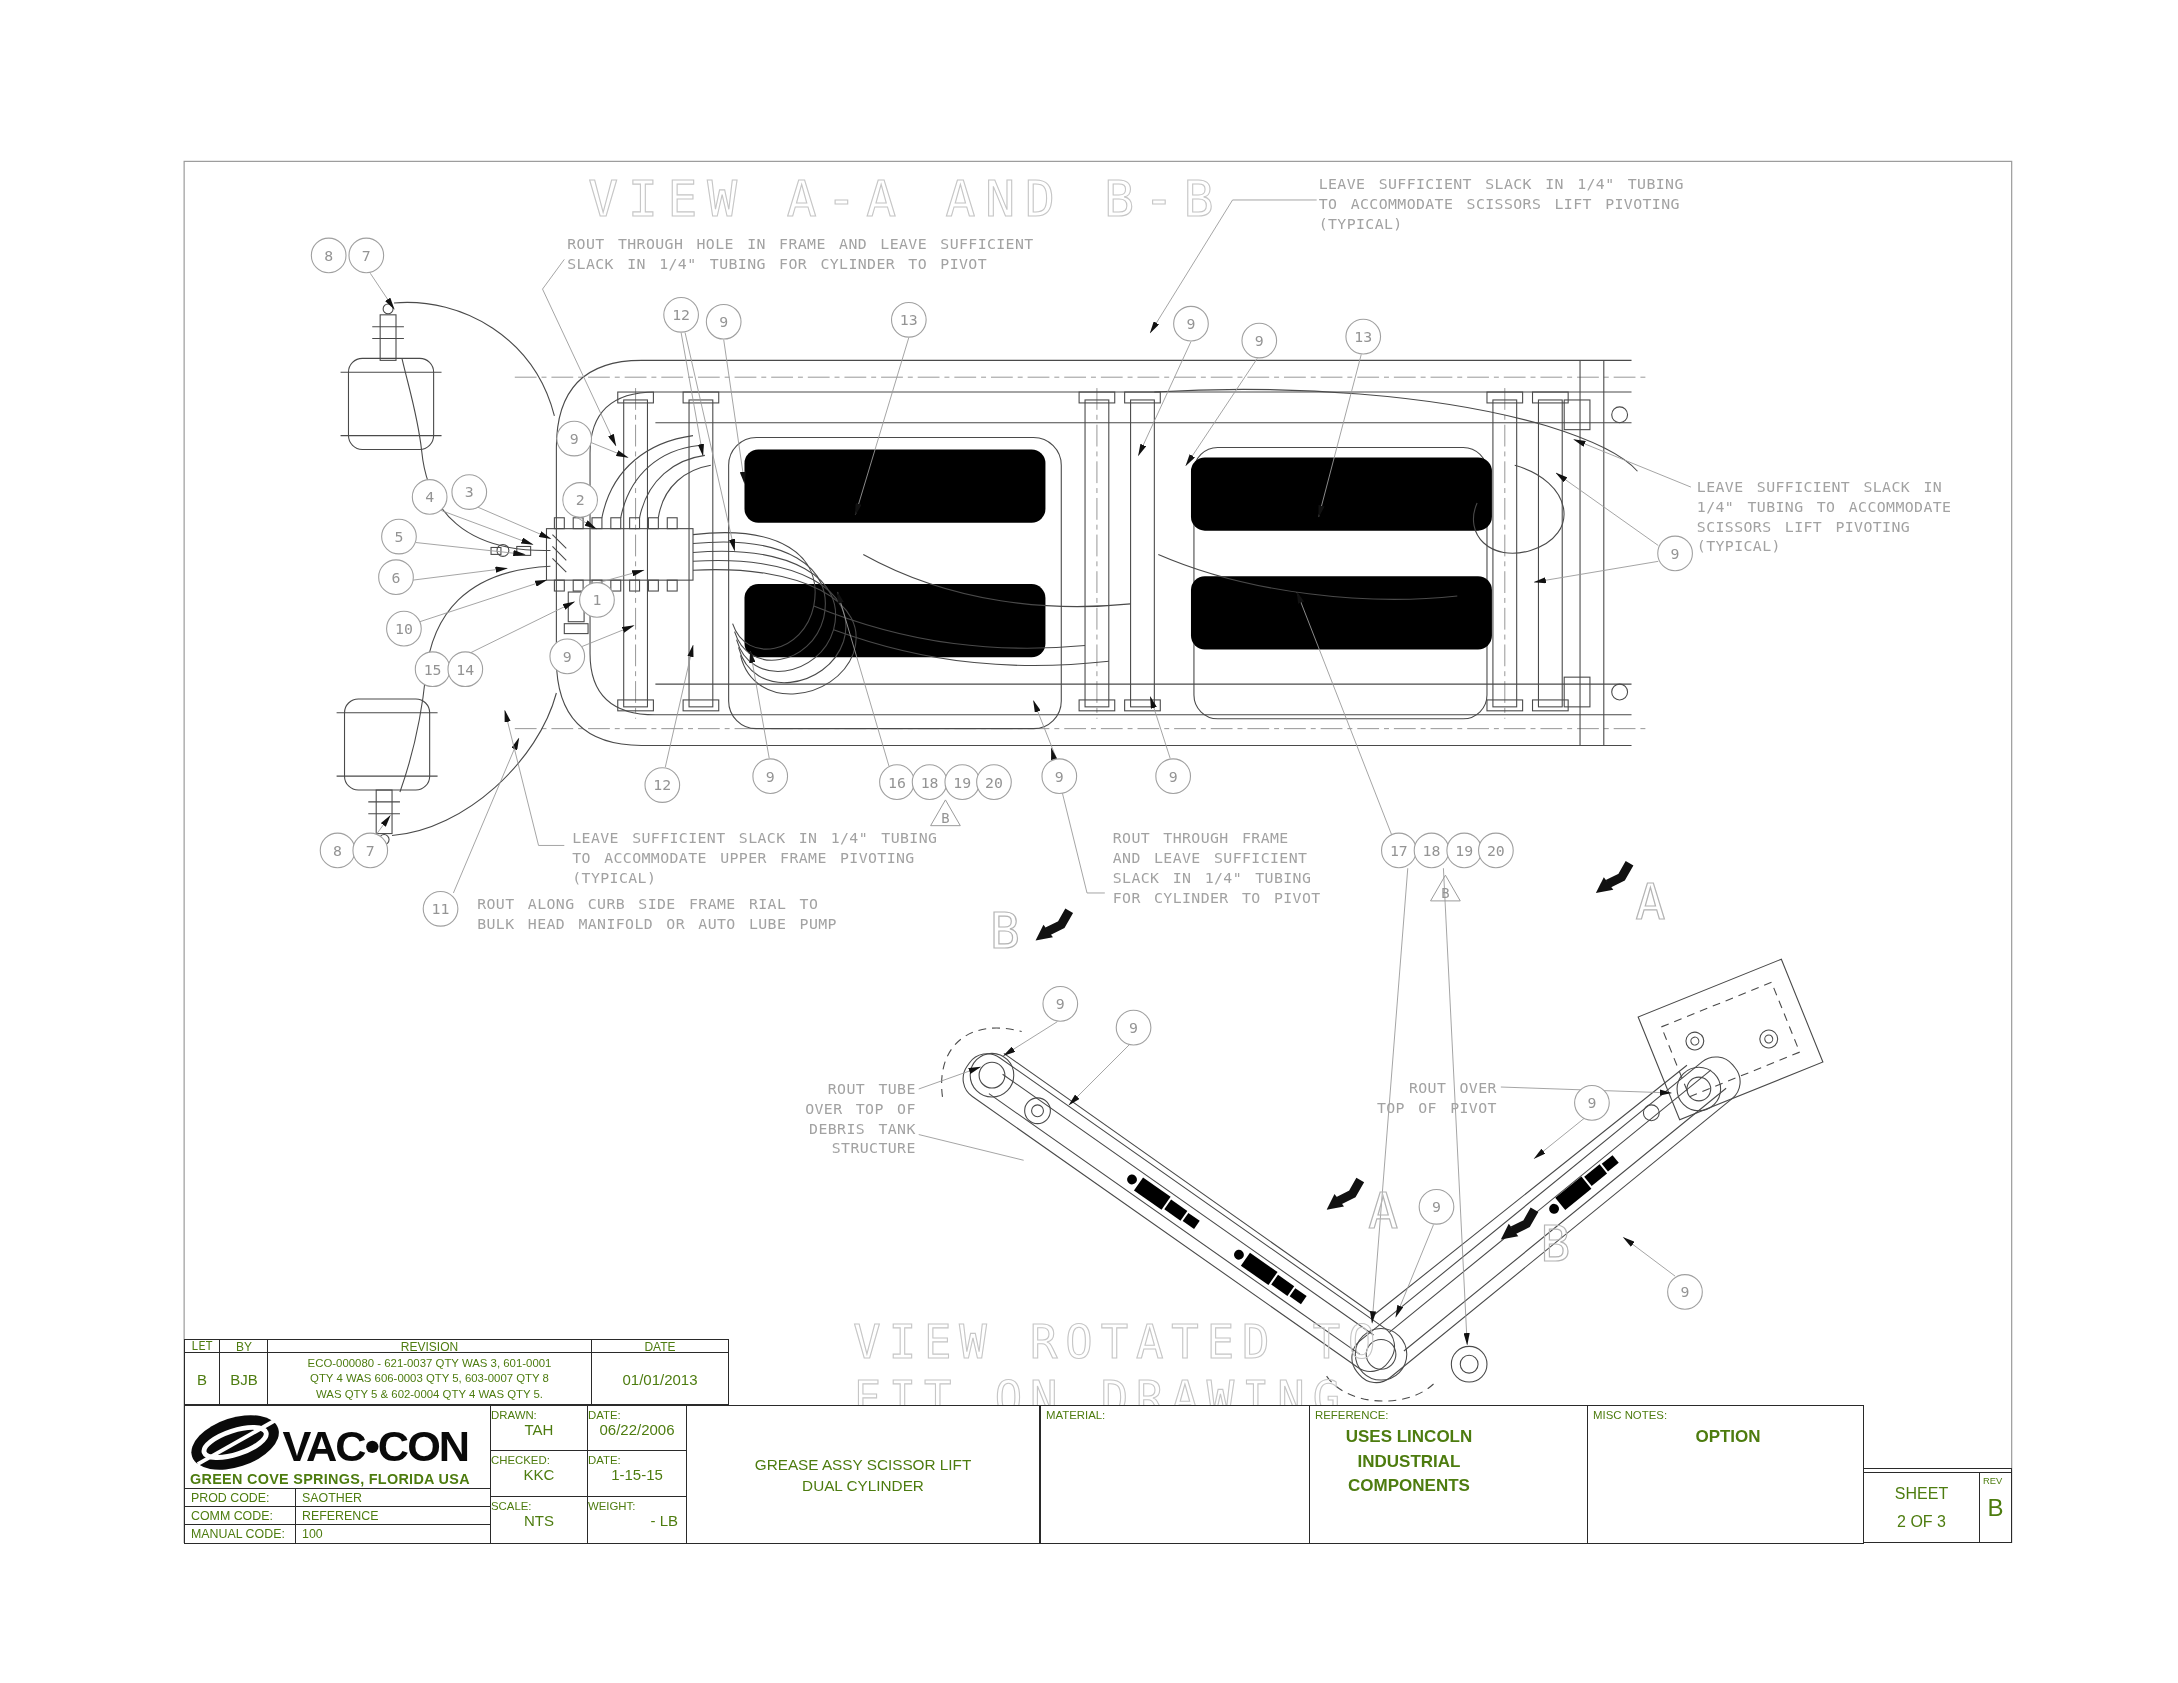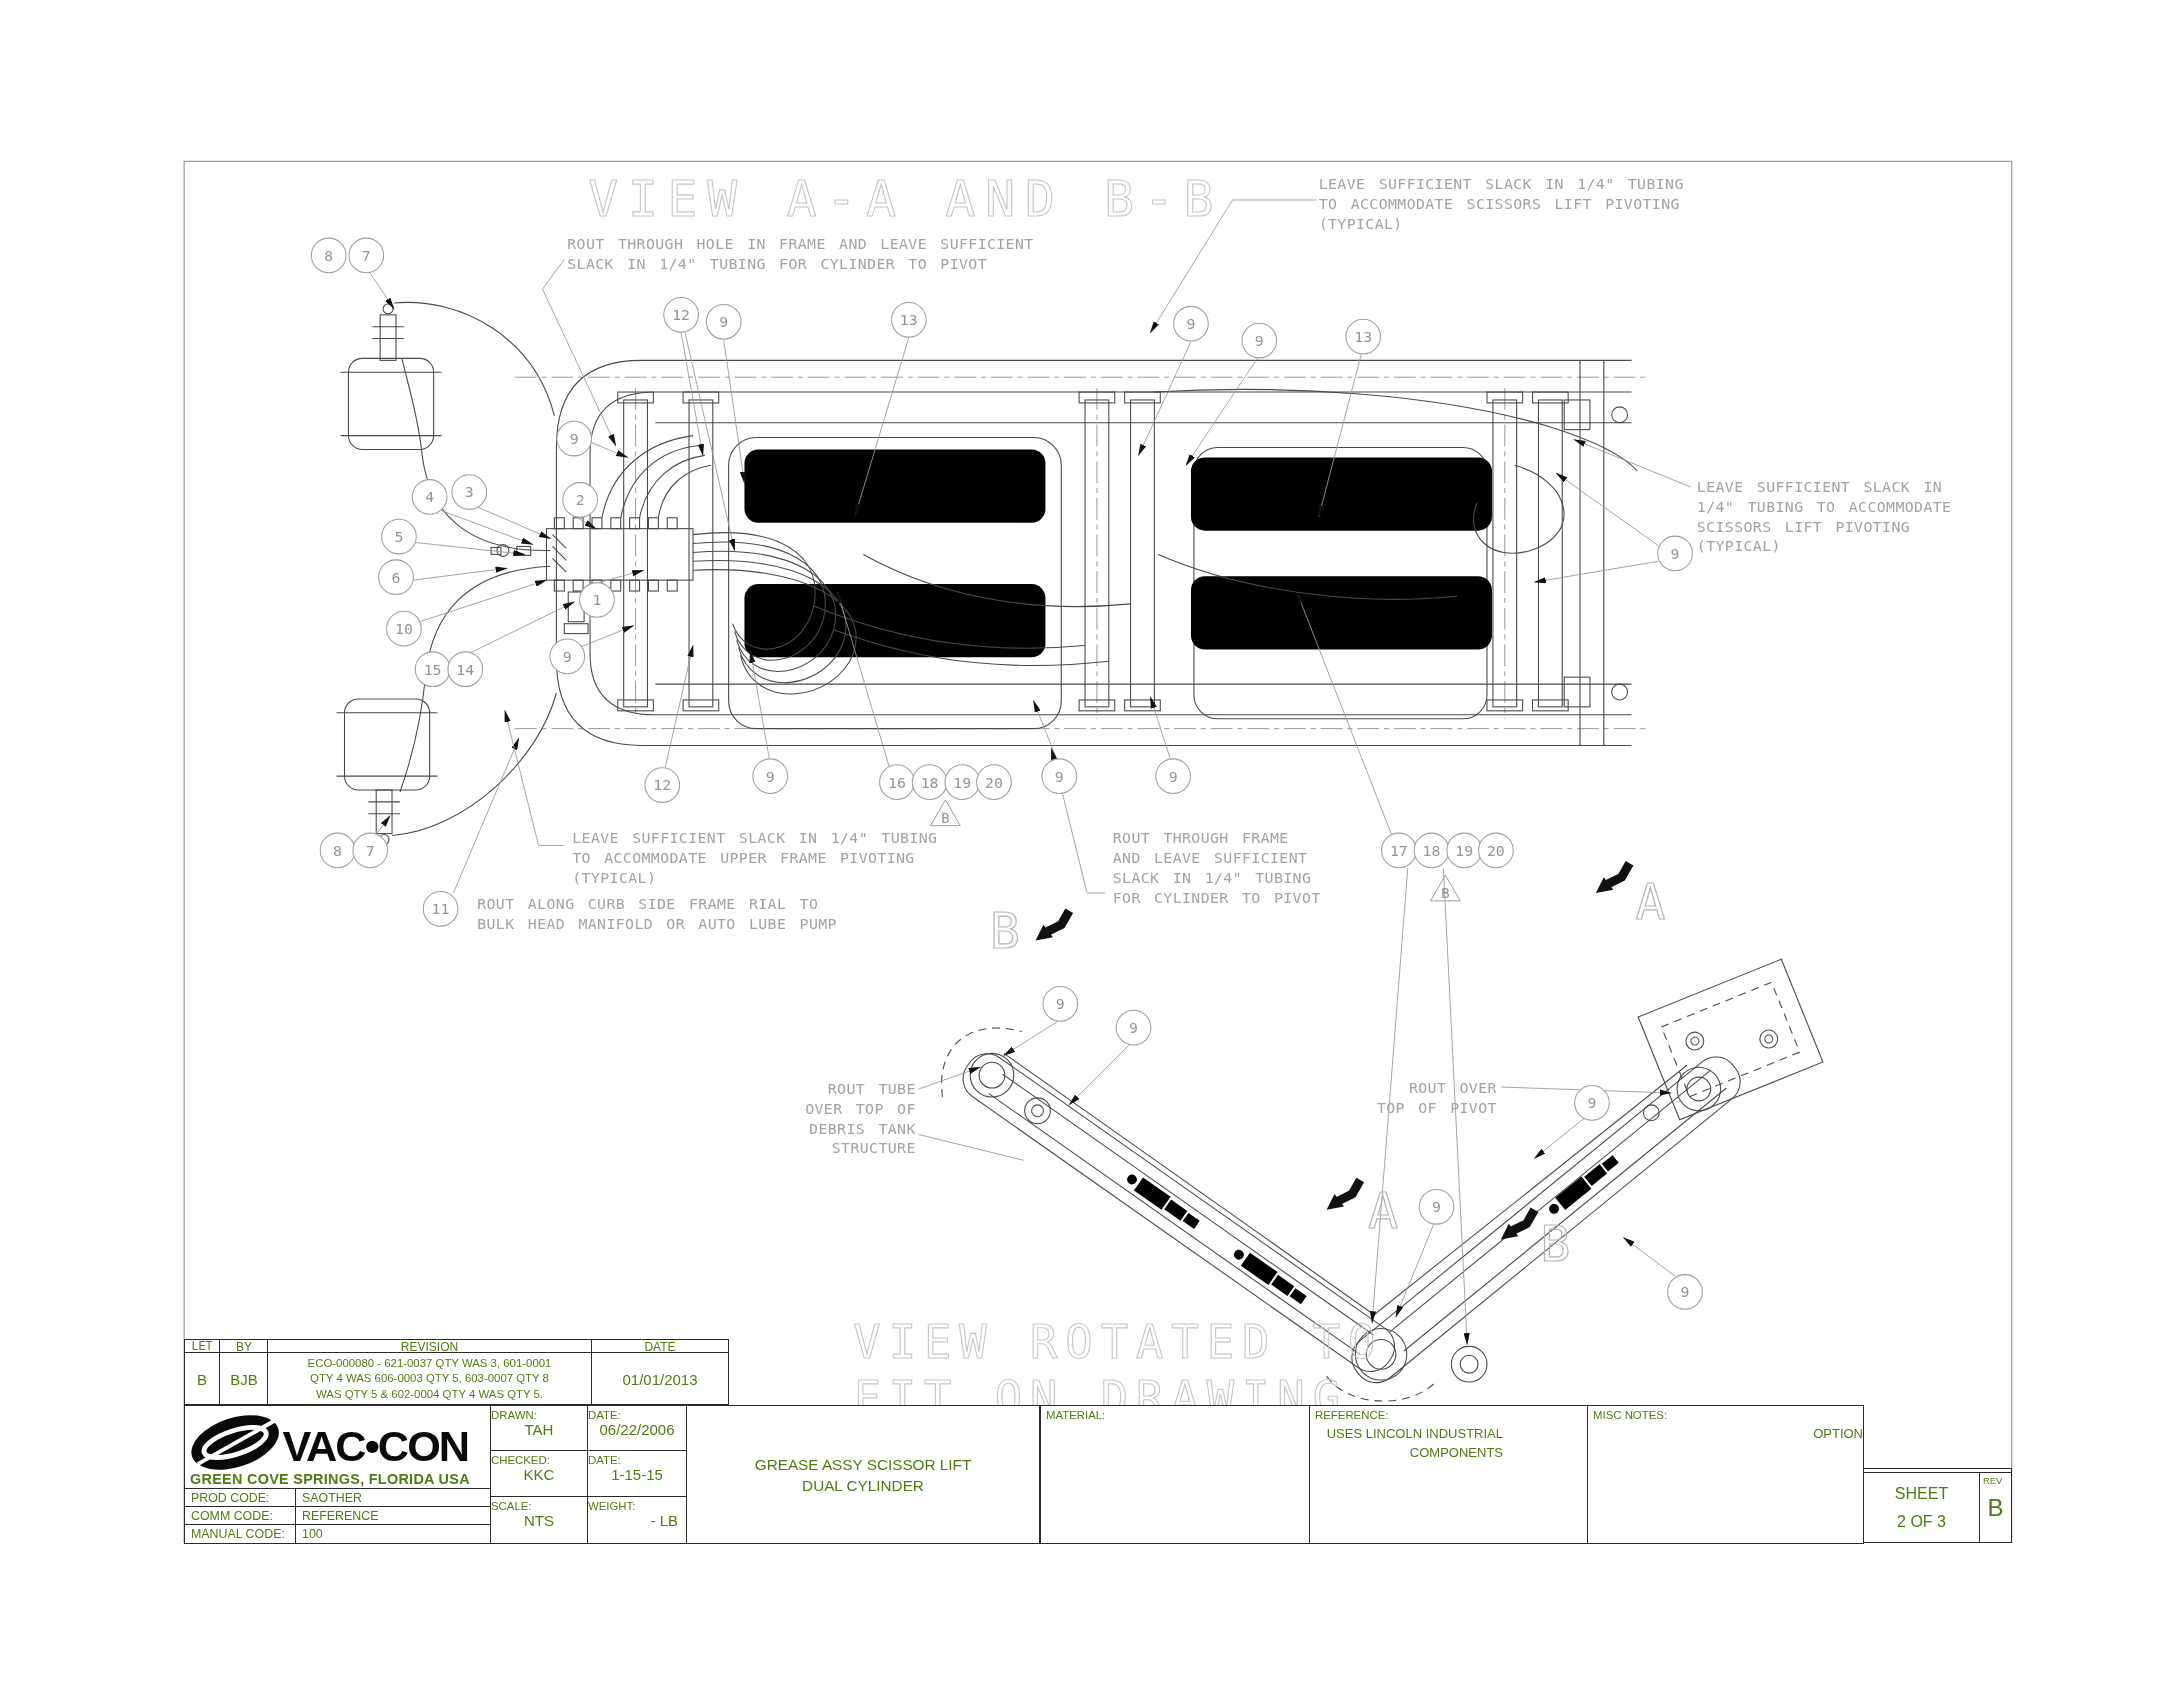--- a/index.html
+++ b/index.html
@@ -29,7 +29,7 @@
   .codes-label{font-size:12.4px;padding:2px 0 0 6px;}
   .codes-value{font-size:12.4px;padding:2px 0 0 6px;}
   .topleftlbl{font-size:11.4px;padding:3px 0 0 5px;text-align:left;}
-  .blockval{font-size:13px;padding:4px 0 0 5px;text-align:right;line-height:1.45;}
+  .blockval{font-size:17px;padding:4px 0 0 5px;text-align:center;line-height:1.45;font-weight:bold;}
   .rev-desc{font-size:11.4px;text-align:center;line-height:1.35;padding-top:3px;}
 </style>
 </head>

